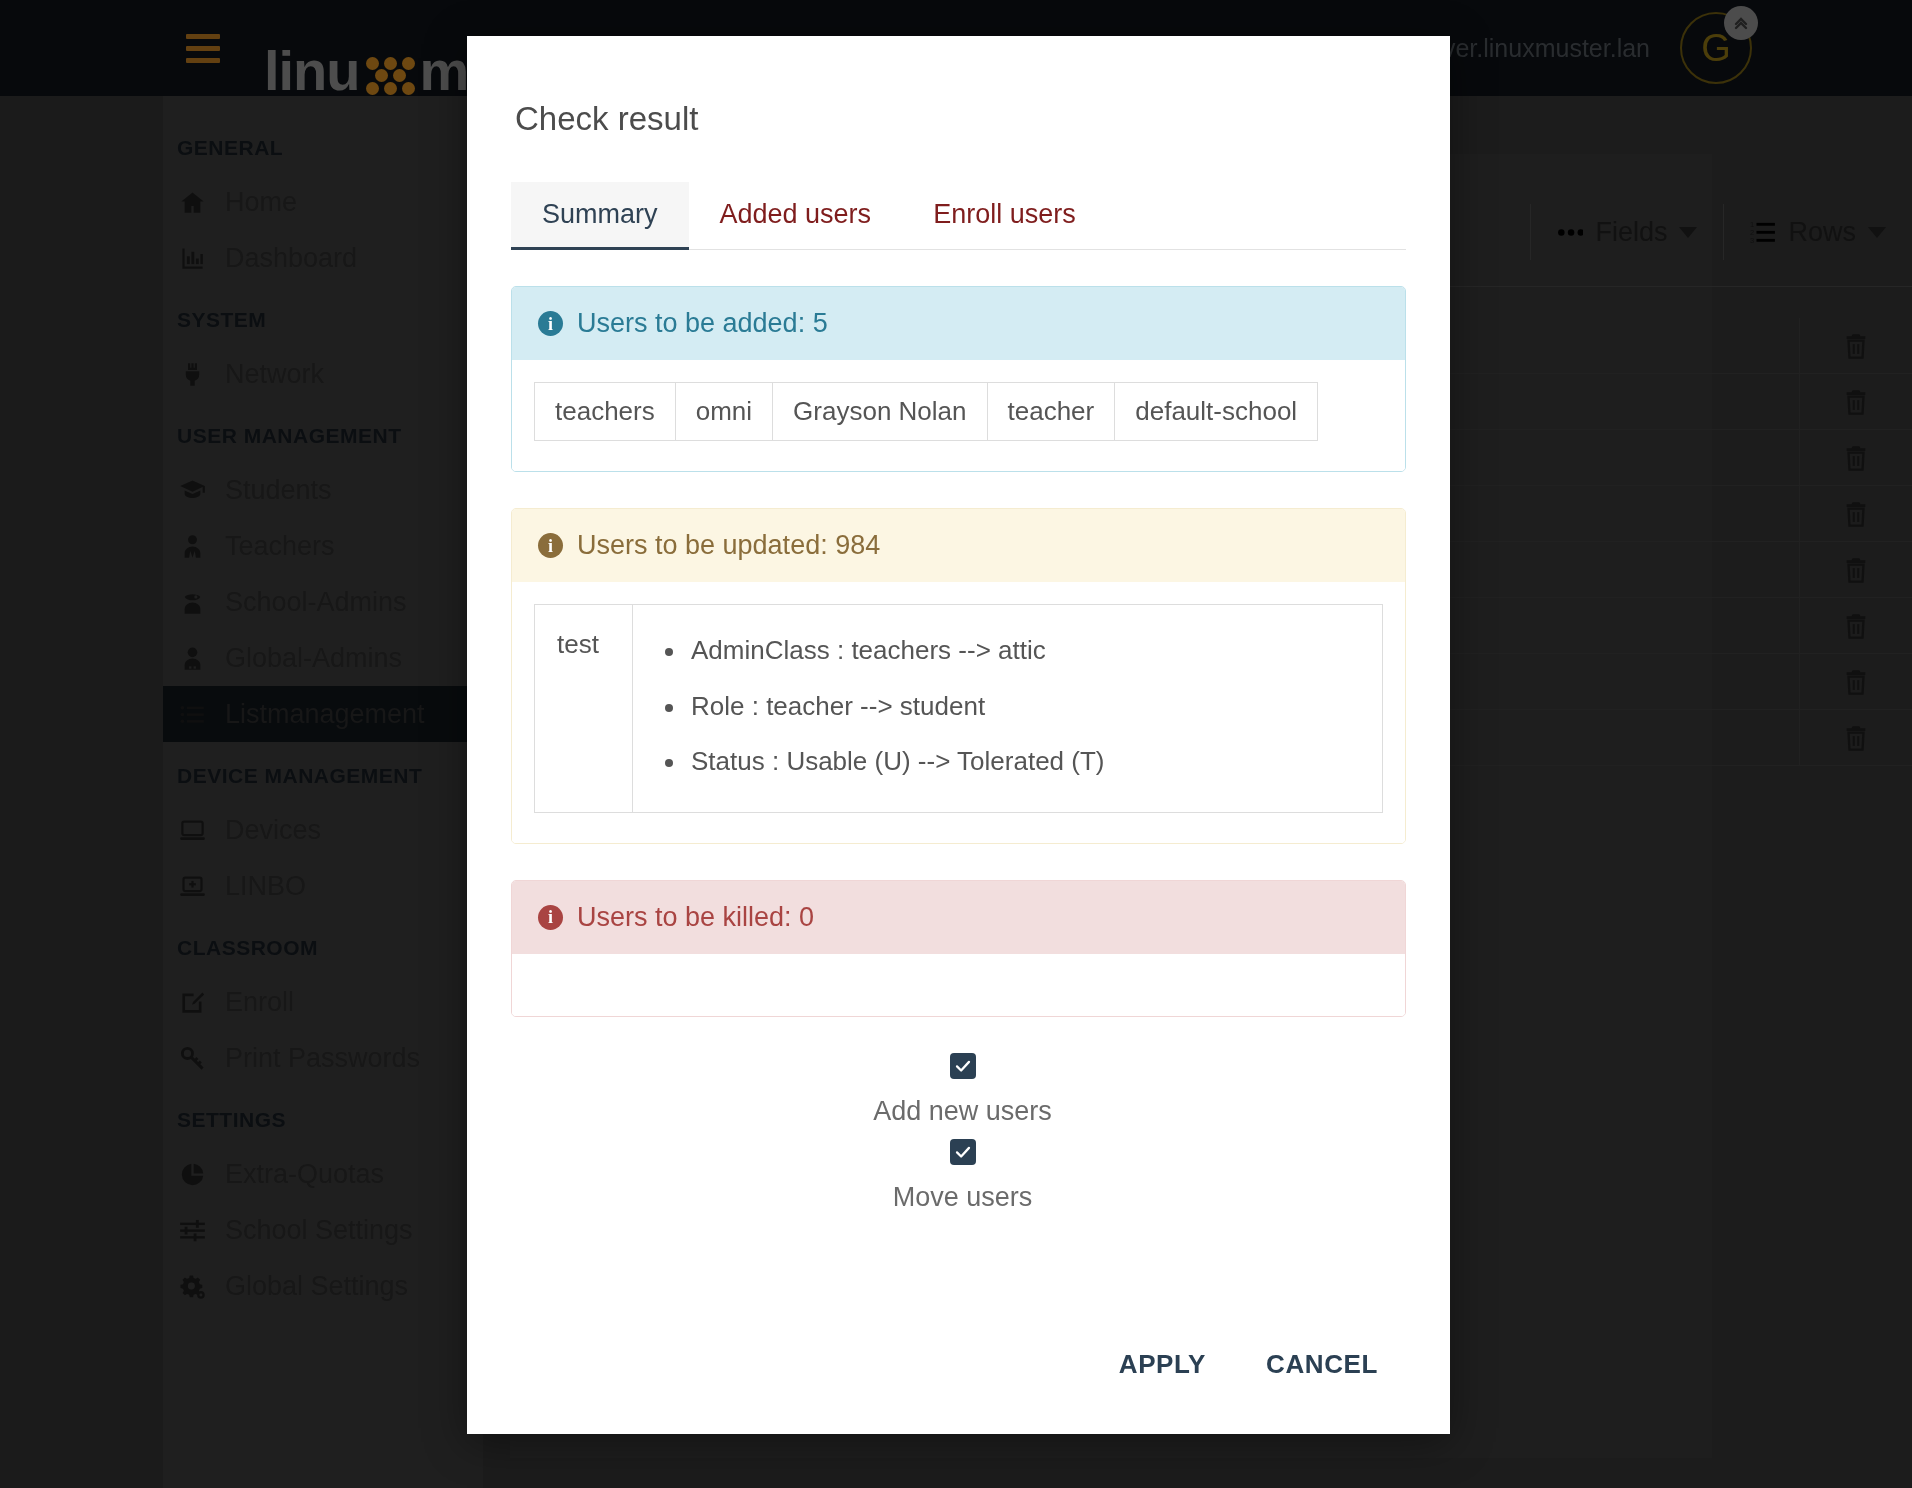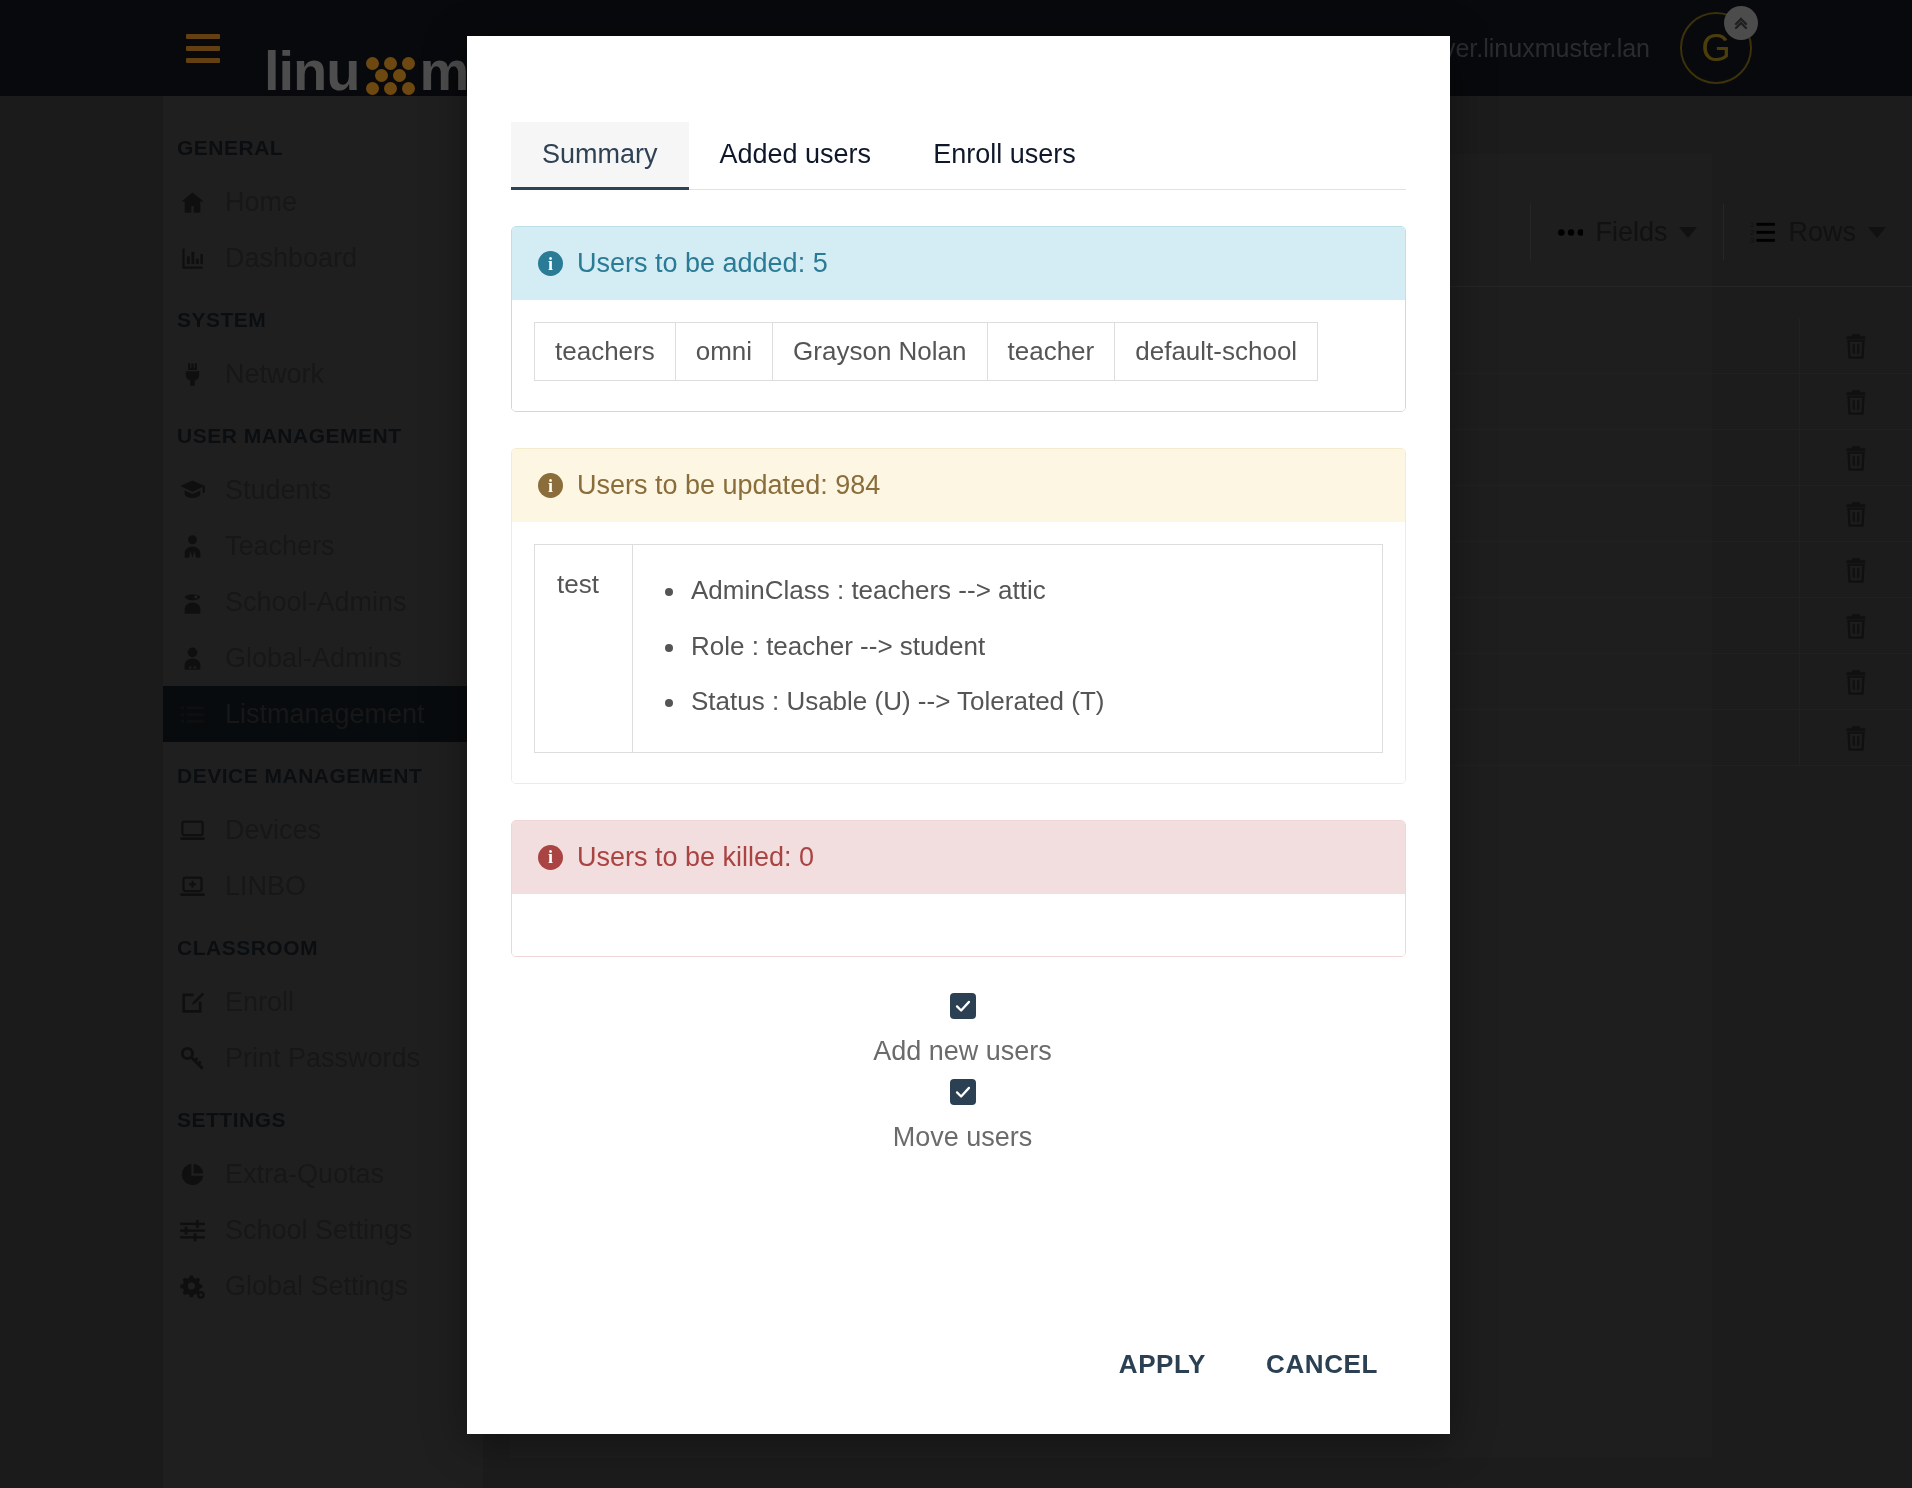--- a/index.html
+++ b/index.html
@@ -476,6 +476,7 @@
   <div class="overlay"></div>
 
   <div class="modal">
+    <div class="modal-title">Check result</div>
 
     <div class="tabs" id="tabs">
         <div class="tab active">Summary</div>

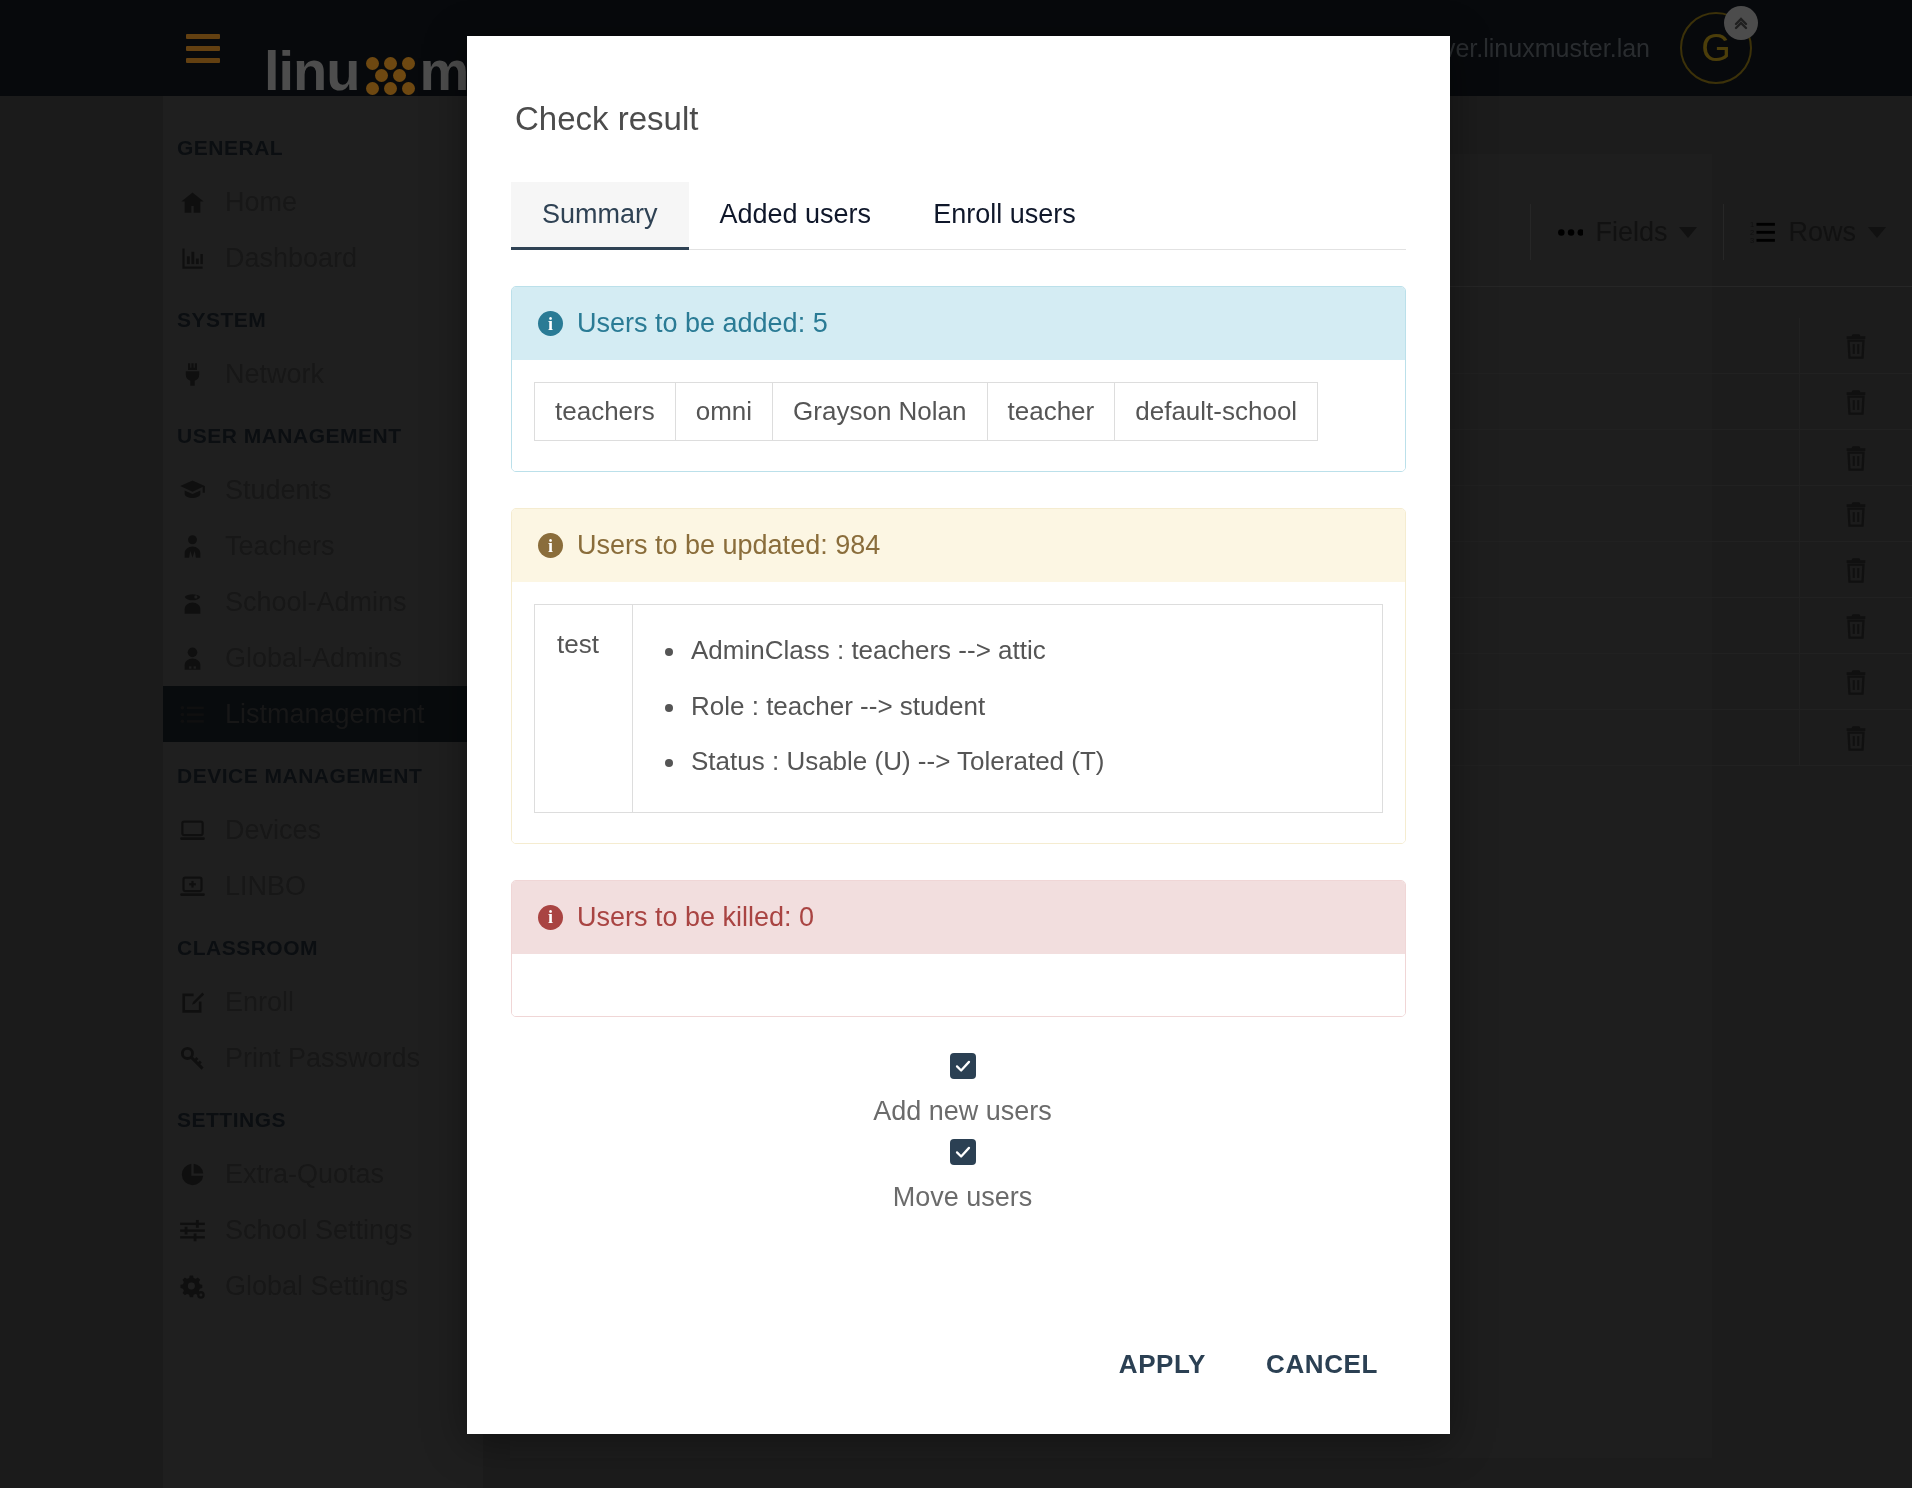--- a/index.html
+++ b/index.html
@@ -85,7 +85,7 @@
 
   .tabs { display: flex; margin-top: 44px; border-bottom: 1px solid #e2e2e2; }
   .tab {
-    padding: 17px 31px 19px 31px; font-size: 27px; color: #0f172a; cursor: pointer;
+    padding: 17px 31px 19px 31px; font-size: 27px; color: #7f1d1d; cursor: pointer;
     position: relative; background: transparent;
   }
   .tab.active { color: #2f4254; background: #f6f6f6; }

